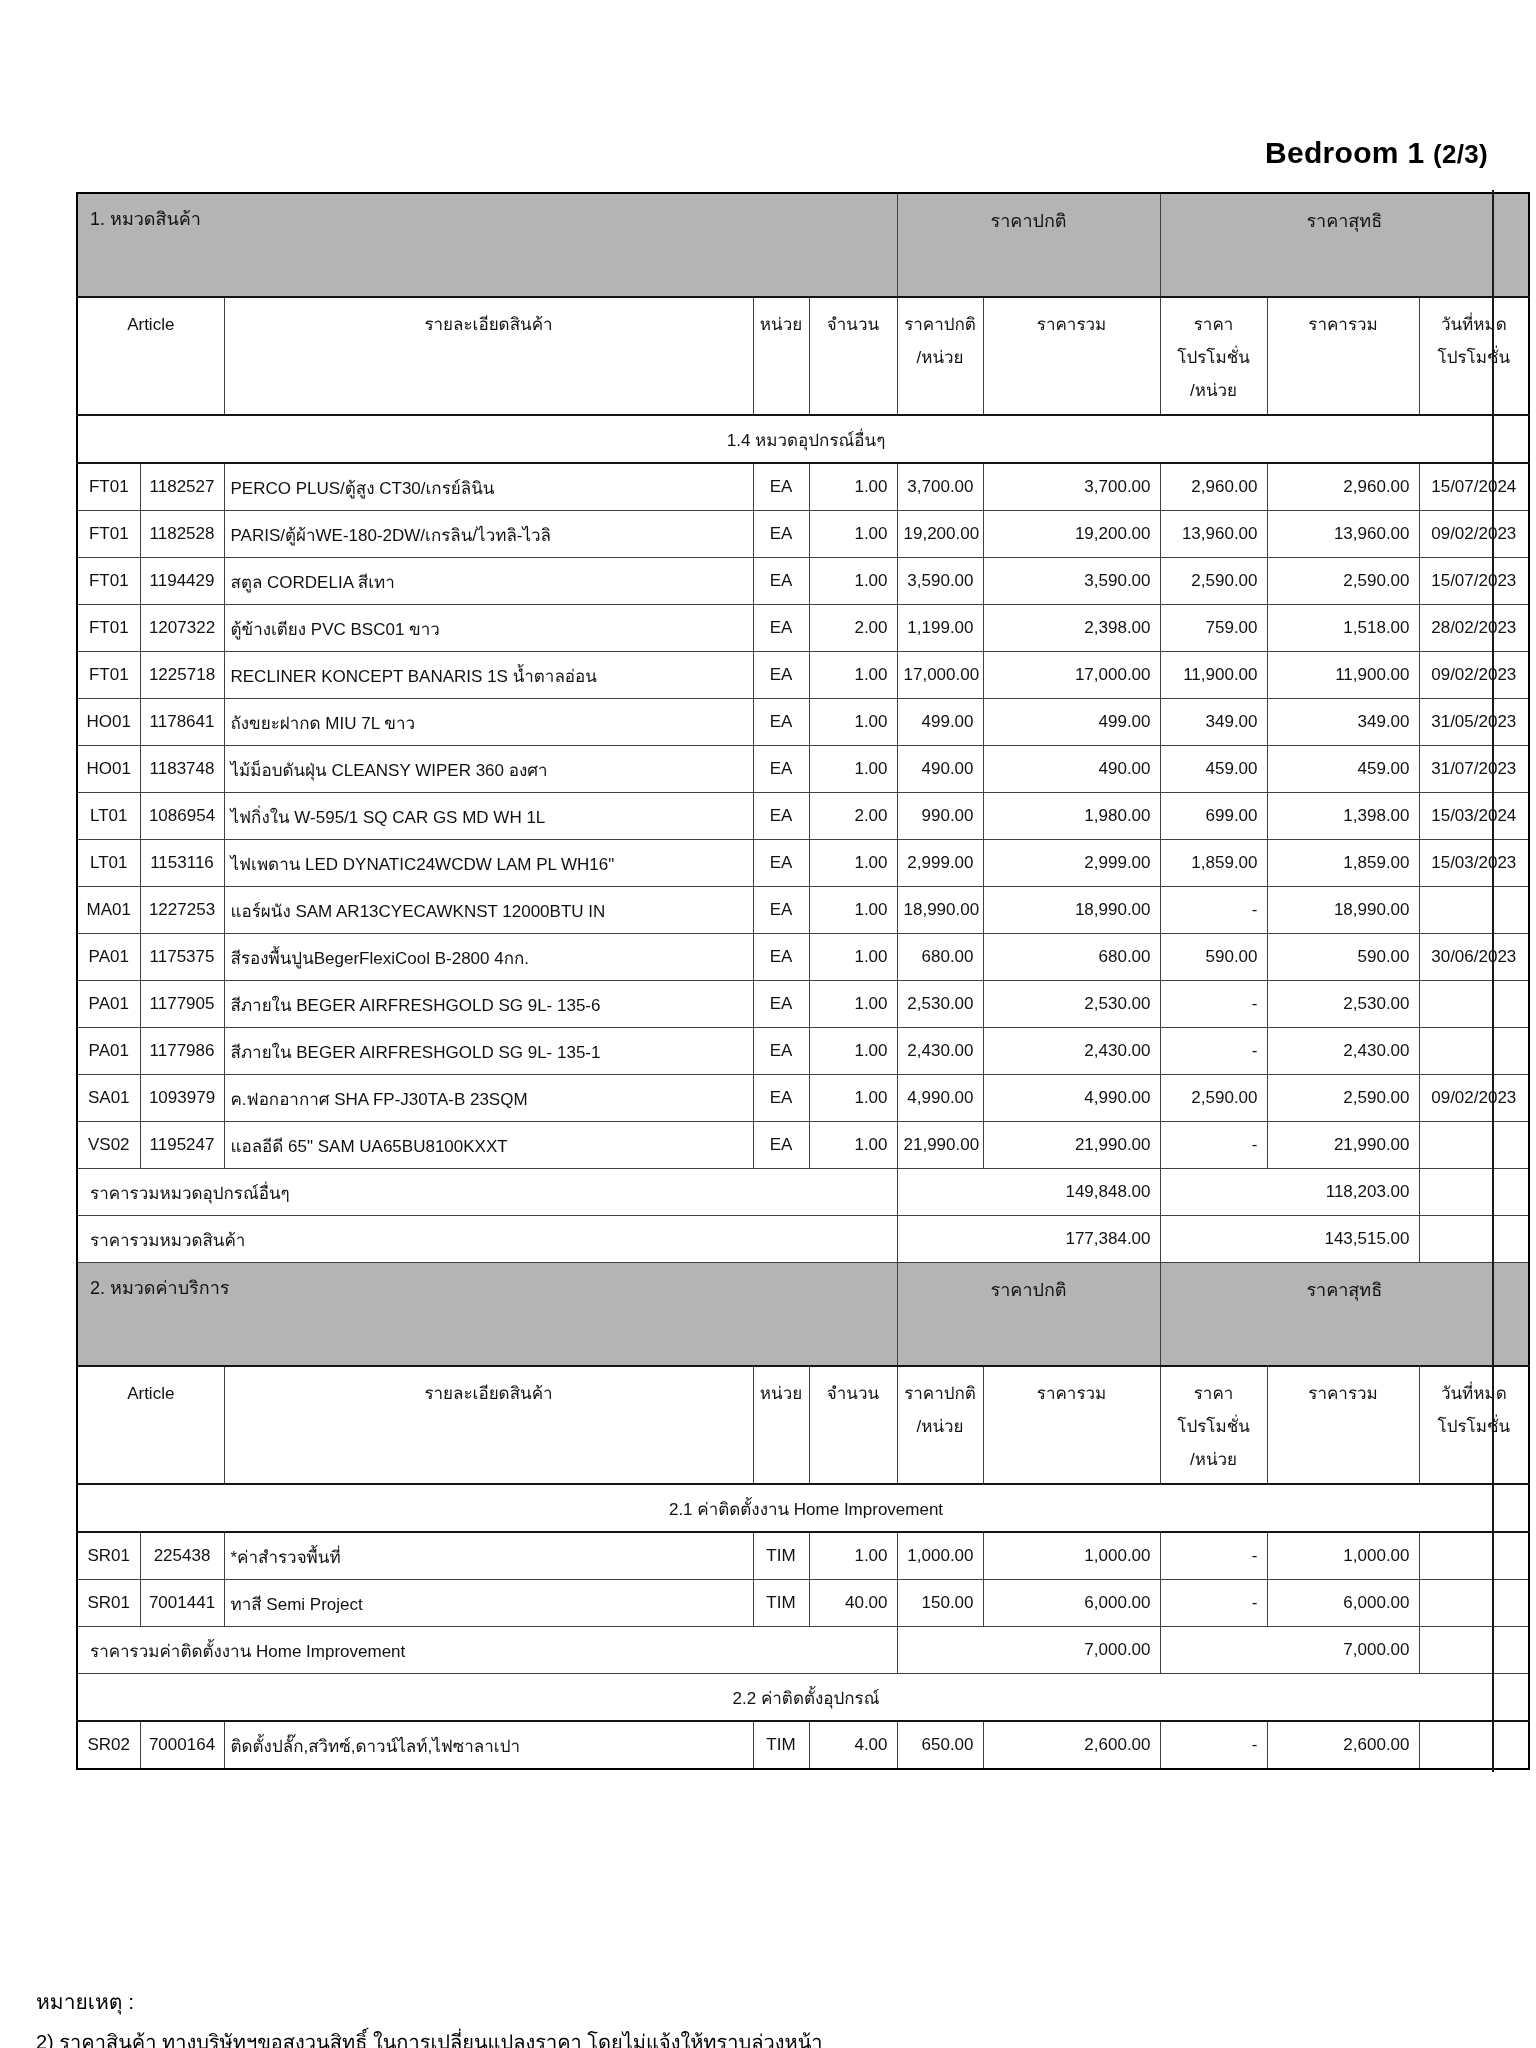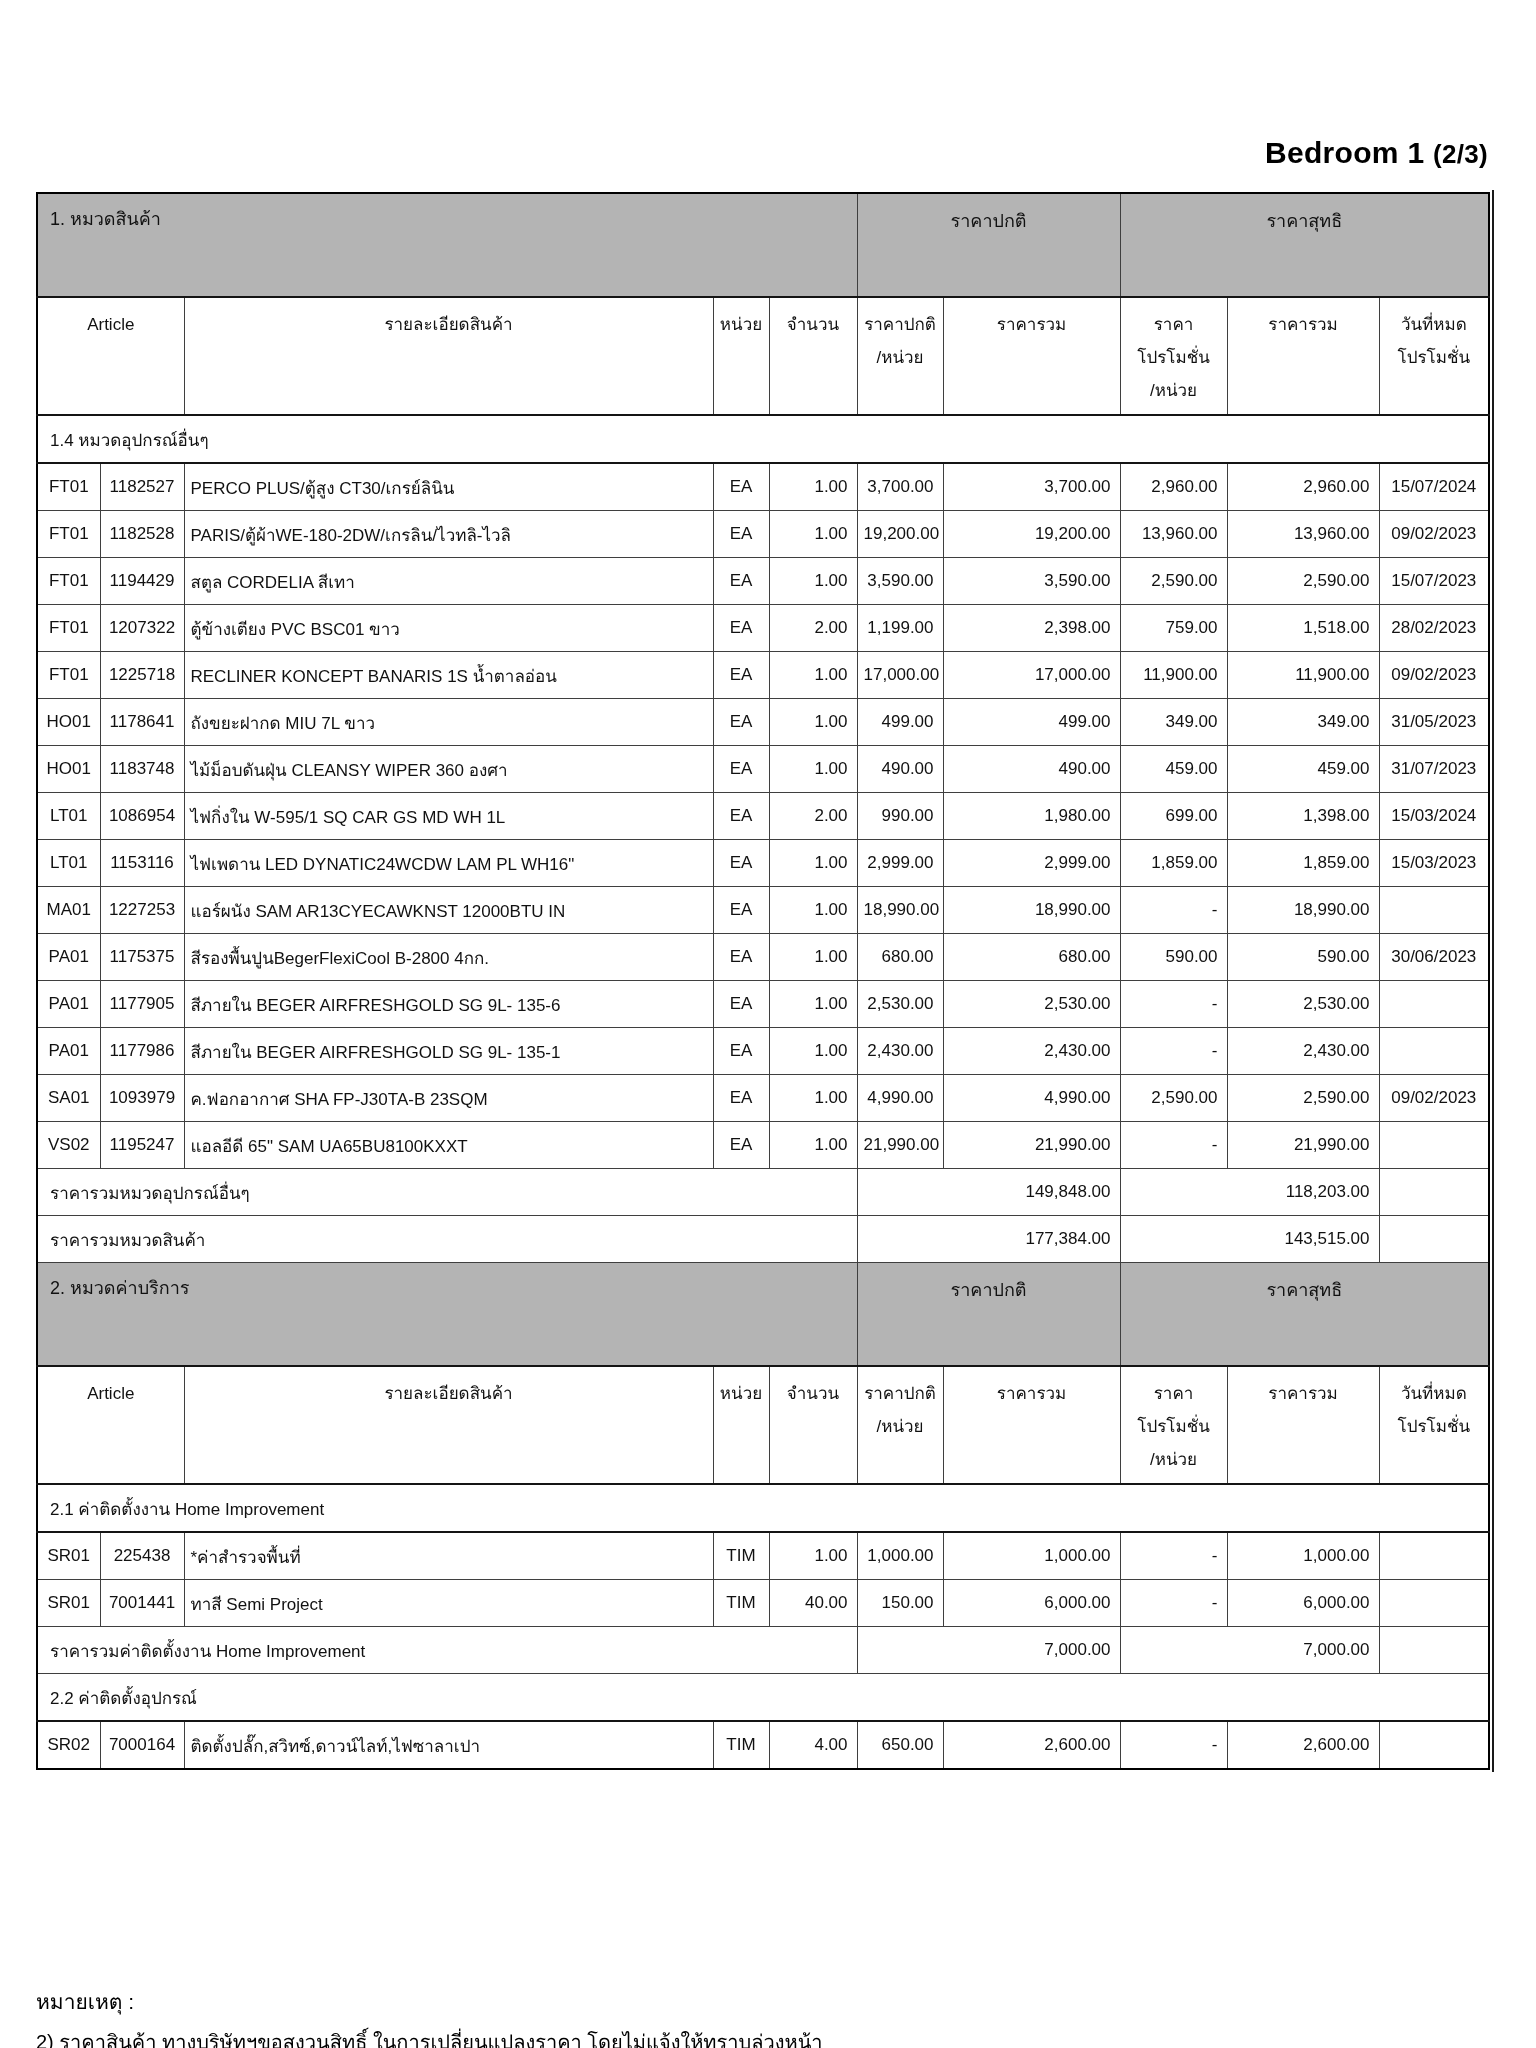--- a/index.html
+++ b/index.html
@@ -22,6 +22,7 @@
   table.quote{
     border-collapse:collapse;table-layout:fixed;width:1452px;
     border:2px solid #000;
+    margin-left:40px;
   }
   table.quote td{
     border:1px solid #3f3f3f;font-size:17px;padding:0 6px;

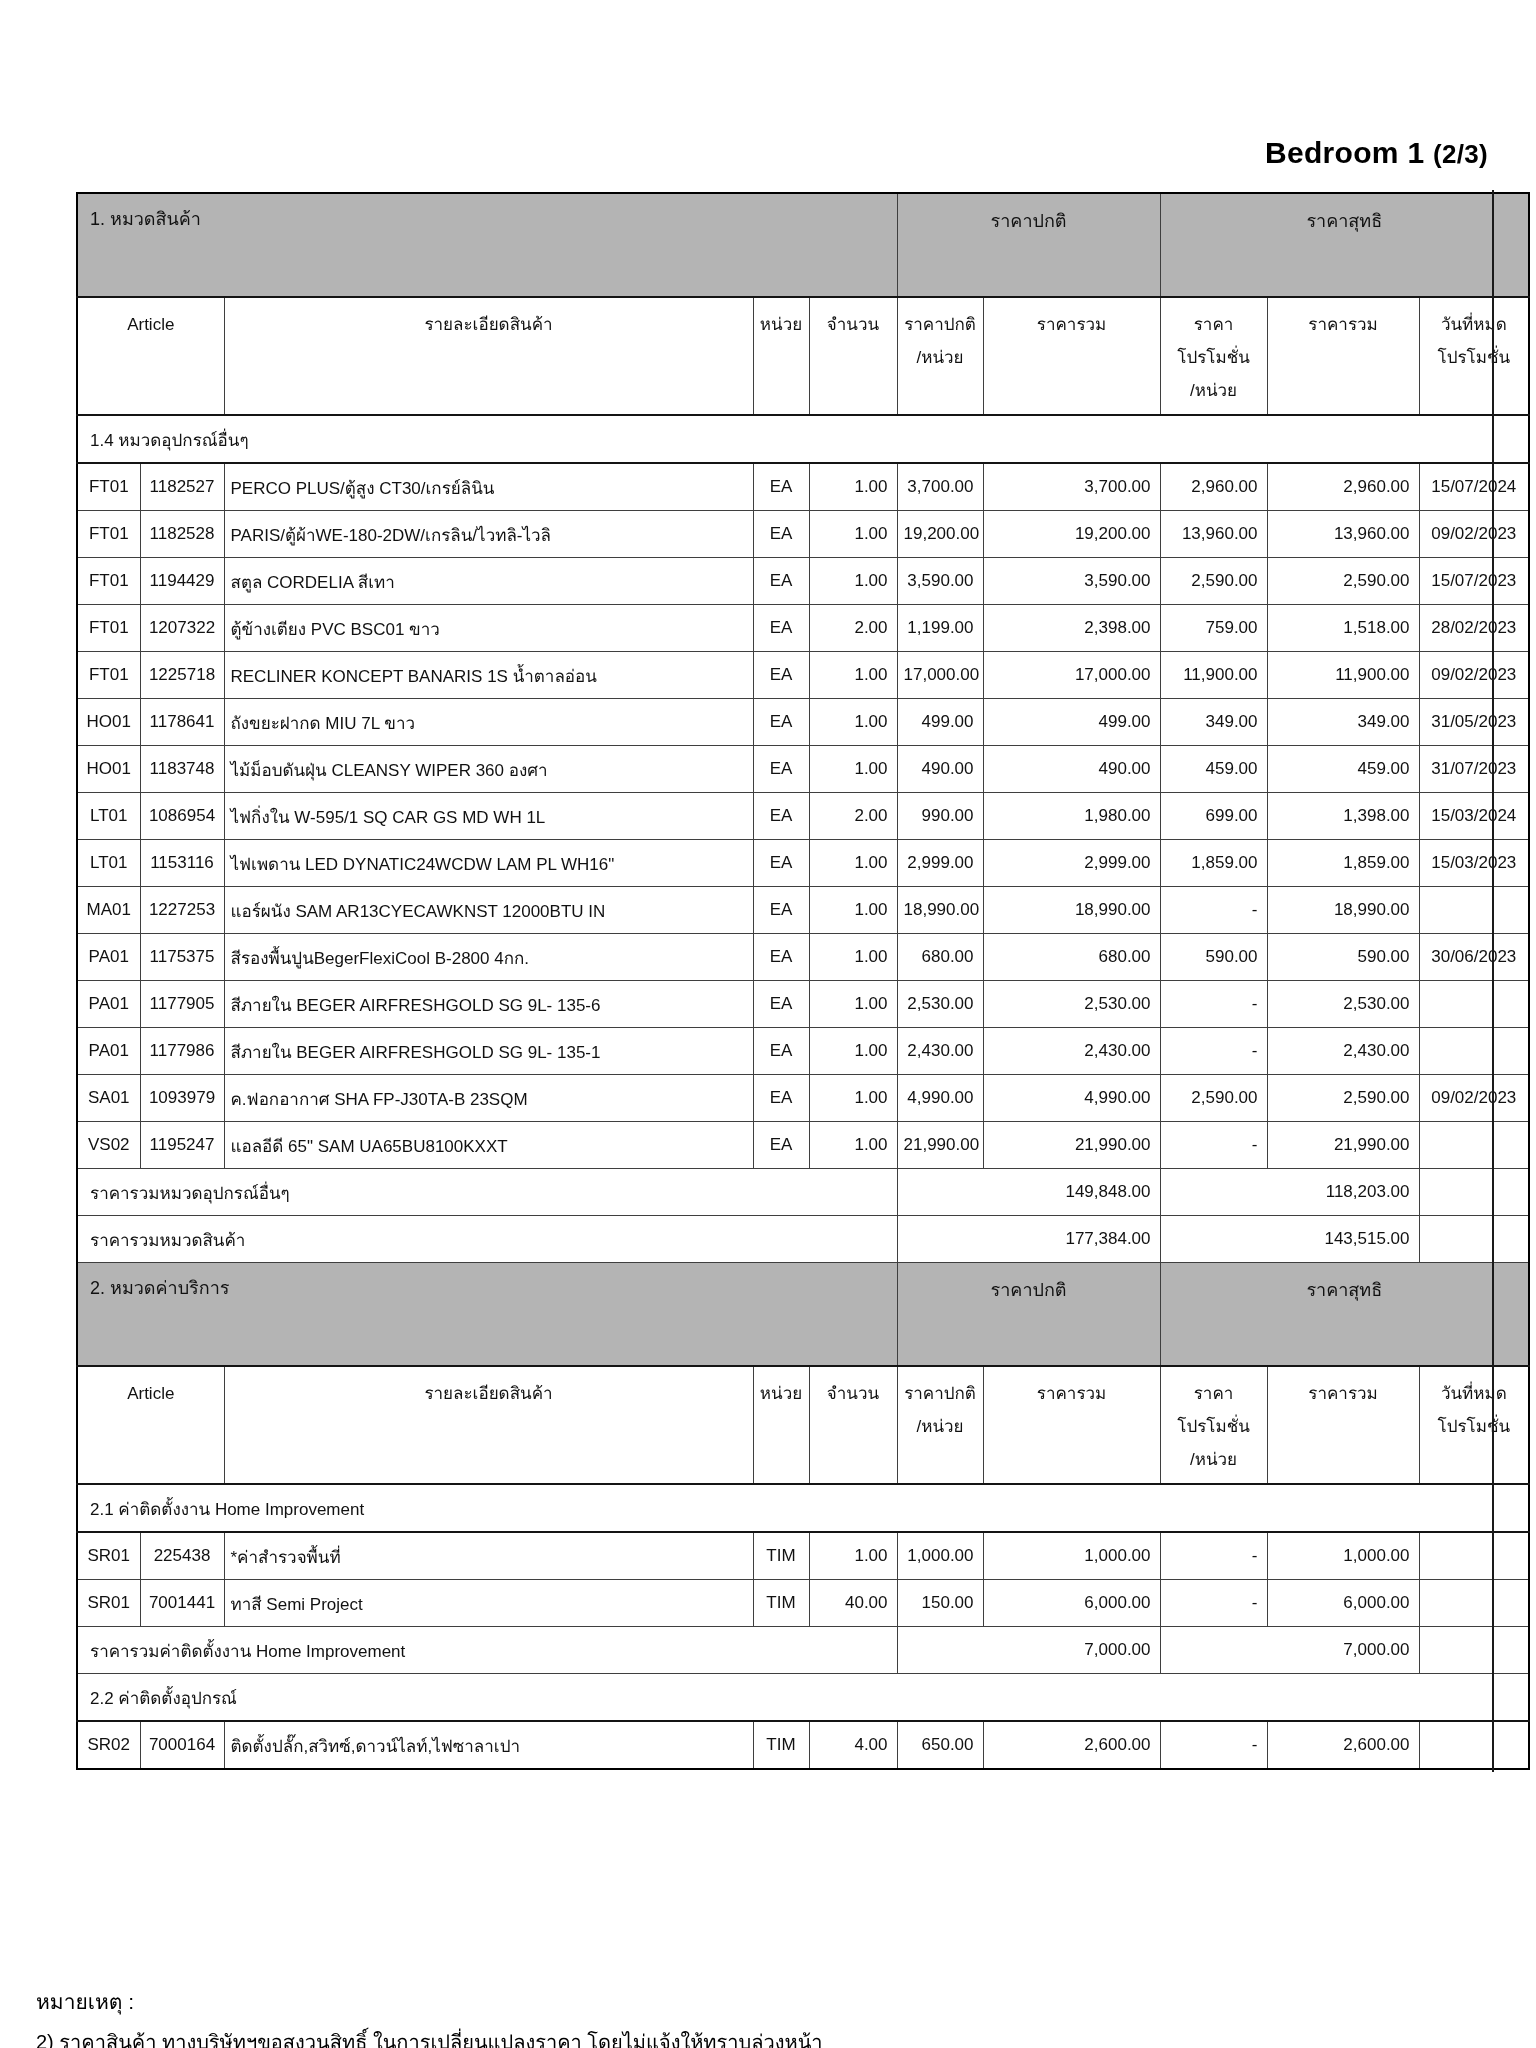--- a/index.html
+++ b/index.html
@@ -38,7 +38,7 @@
     height:106px;vertical-align:top;text-align:center;
     padding-top:10px;line-height:33px;border-bottom:2px solid #141414;
   }
-  tr.section-row td{height:46px;text-align:left;padding-left:12px;border-bottom:2px solid #141414;}
+  tr.section-row td{height:46px;text-align:center;padding-left:12px;border-bottom:2px solid #141414;}
   tr.item td{height:46px;}
   tr.sum td{height:46px;padding-left:32px;}
   .ctr{text-align:center;}

